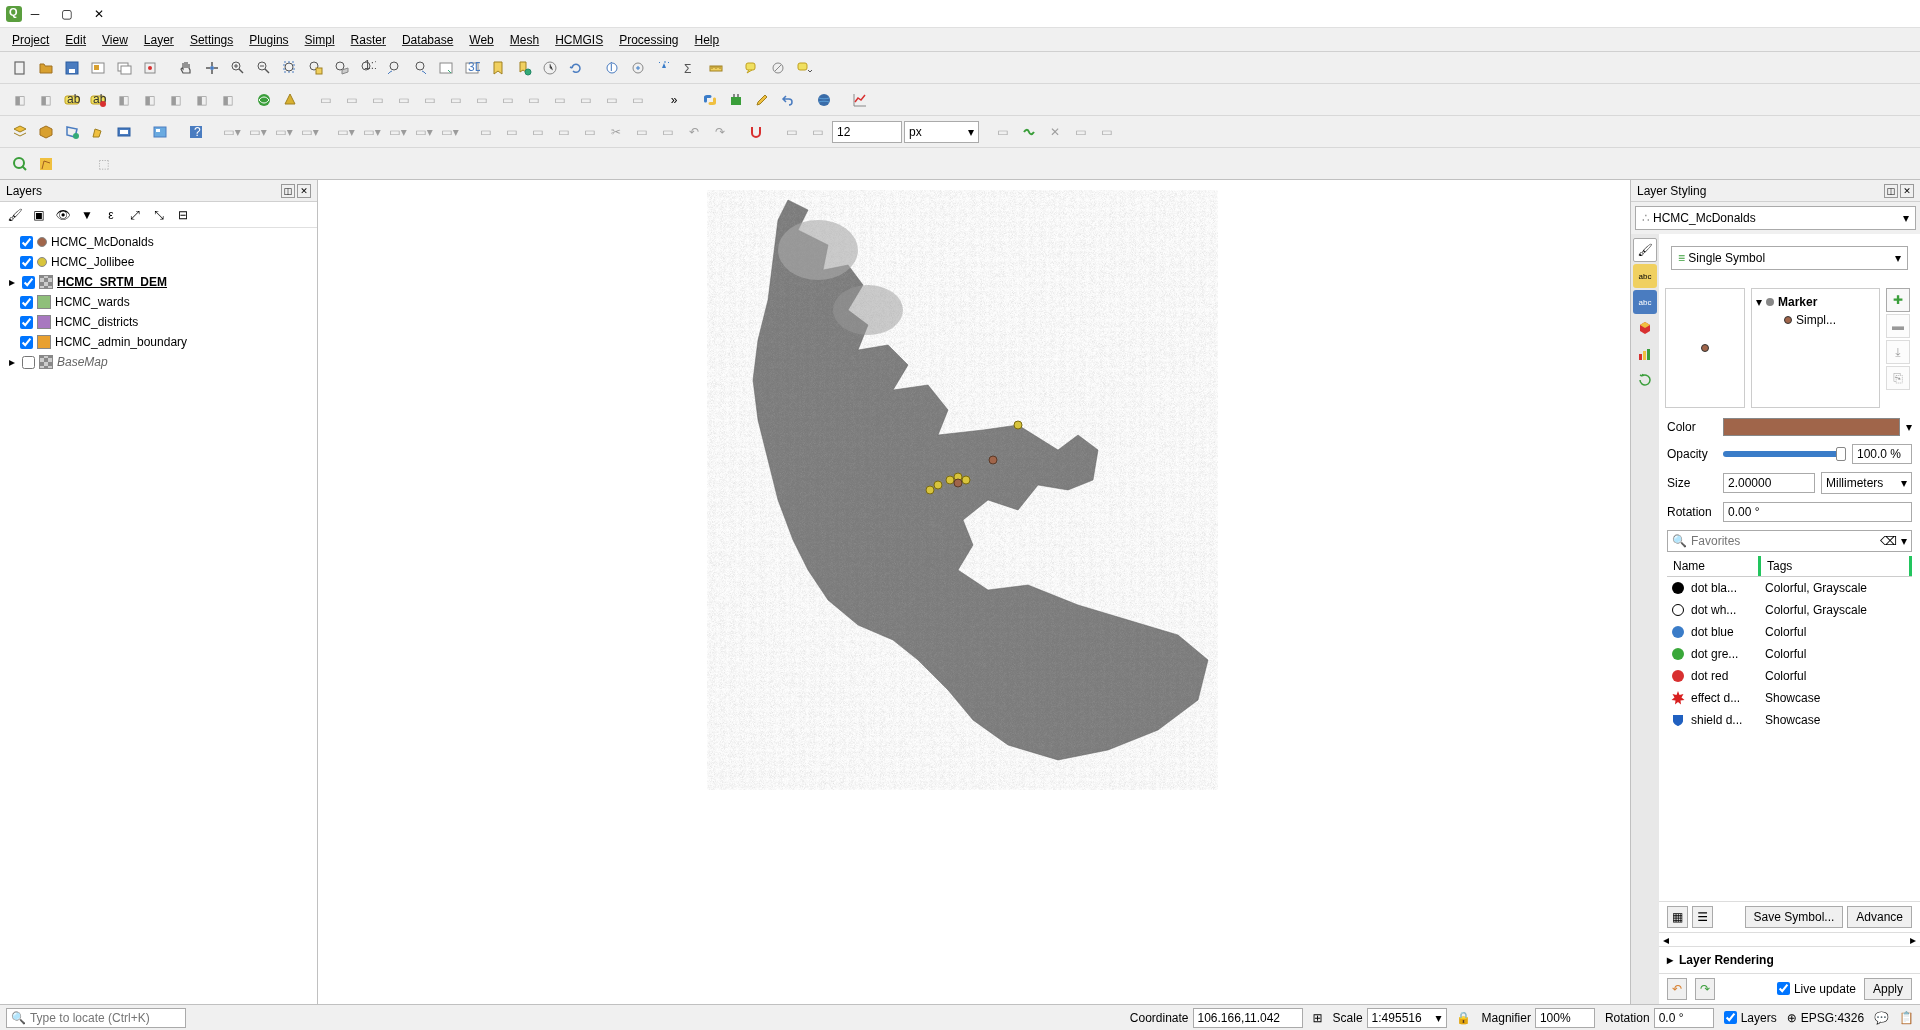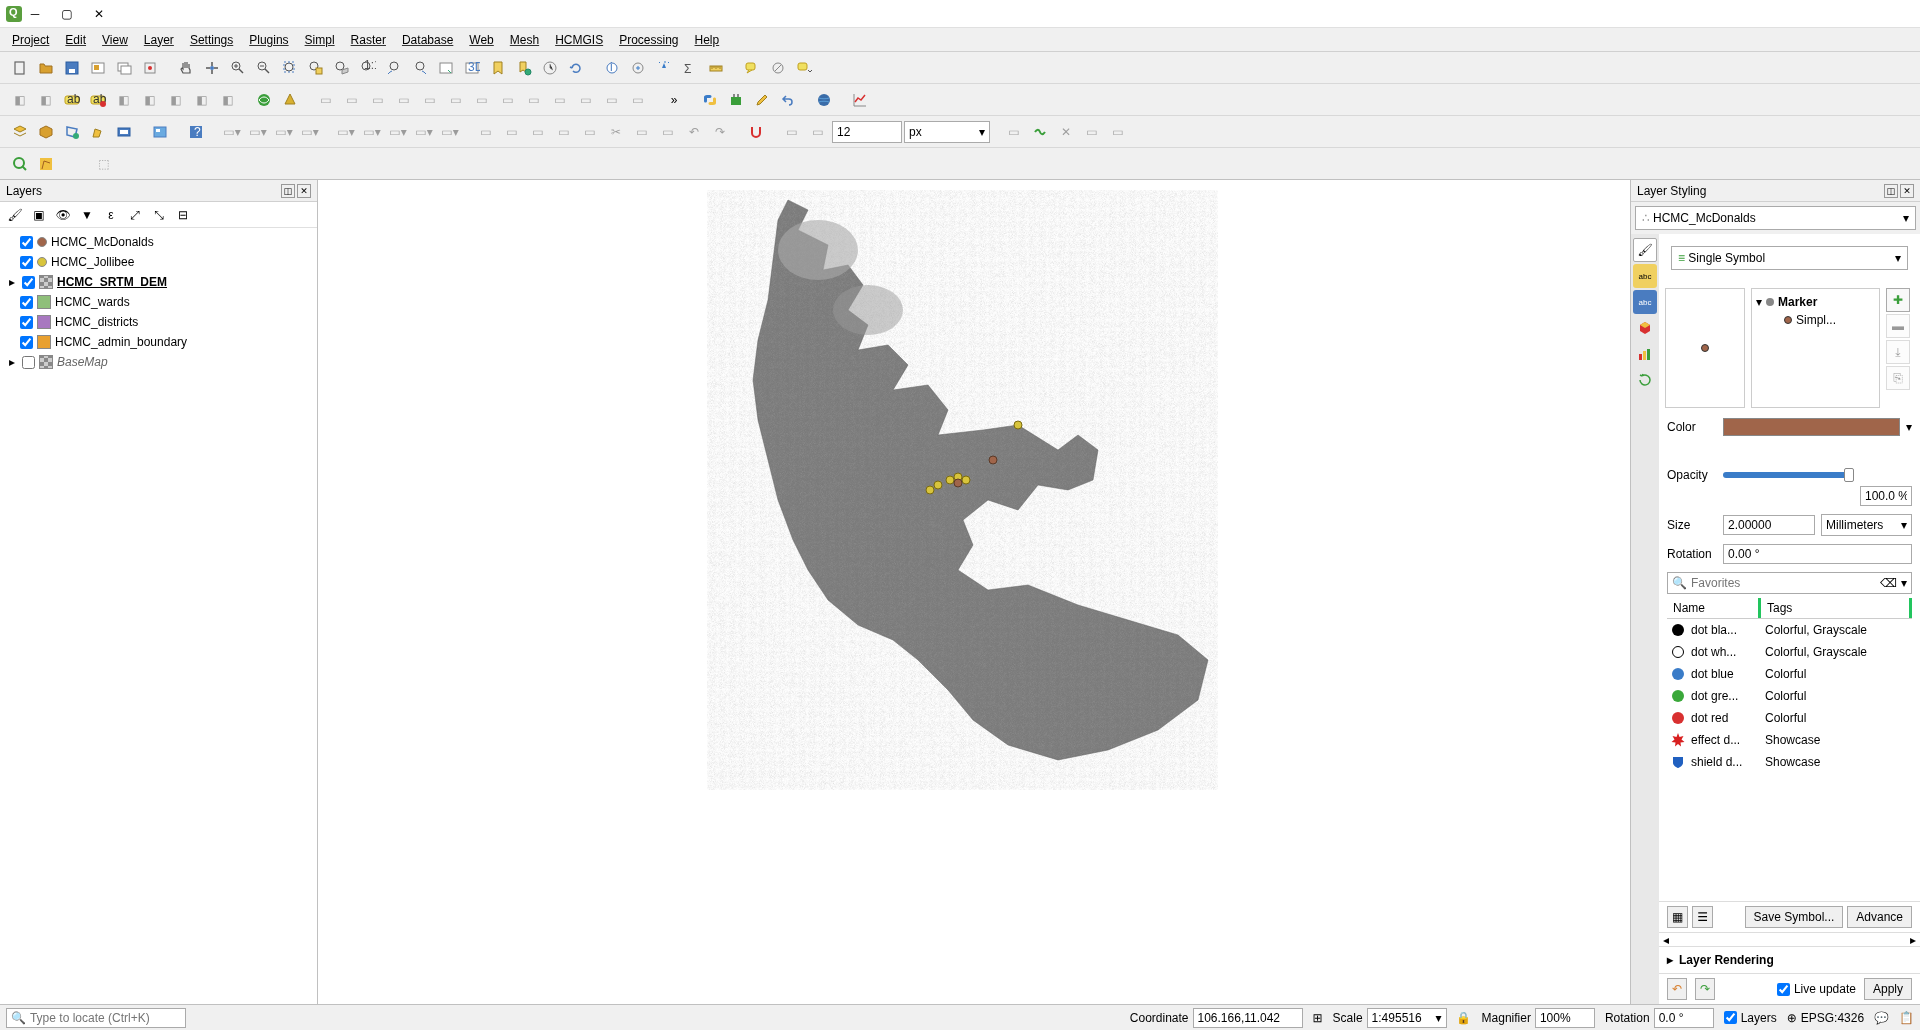--- a/index.html
+++ b/index.html
@@ -19,7 +19,7 @@
 .tbtn.disabled { opacity: 0.35; cursor: default; }
 .tsep { width: 8px; }
 .tspin { width: 70px; height: 22px; border: 1px solid #aaa; background: #fff; padding: 0 4px; display: flex; align-items: center; }
-.tsel { width: 86px; height: 22px; border: 1px solid #aaa; background: #fff; padding: 0 4px; display: flex; align-items: center; justify-content: space-between; }
+.tsel { width: 75px; height: 22px; border: 1px solid #aaa; background: #fff; padding: 0 4px; display: flex; align-items: center; justify-content: space-between; }
 .main { flex: 1; display: flex; overflow: hidden; }
 .leftpanel { width: 318px; background: #fff; border-right: 1px solid #c0c0c0; display: flex; flex-direction: column; }
 .panelhdr { height: 22px; background: #f0f0f0; border-bottom: 1px solid #d0d0d0; display: flex; align-items: center; padding: 0 6px; justify-content: space-between; }

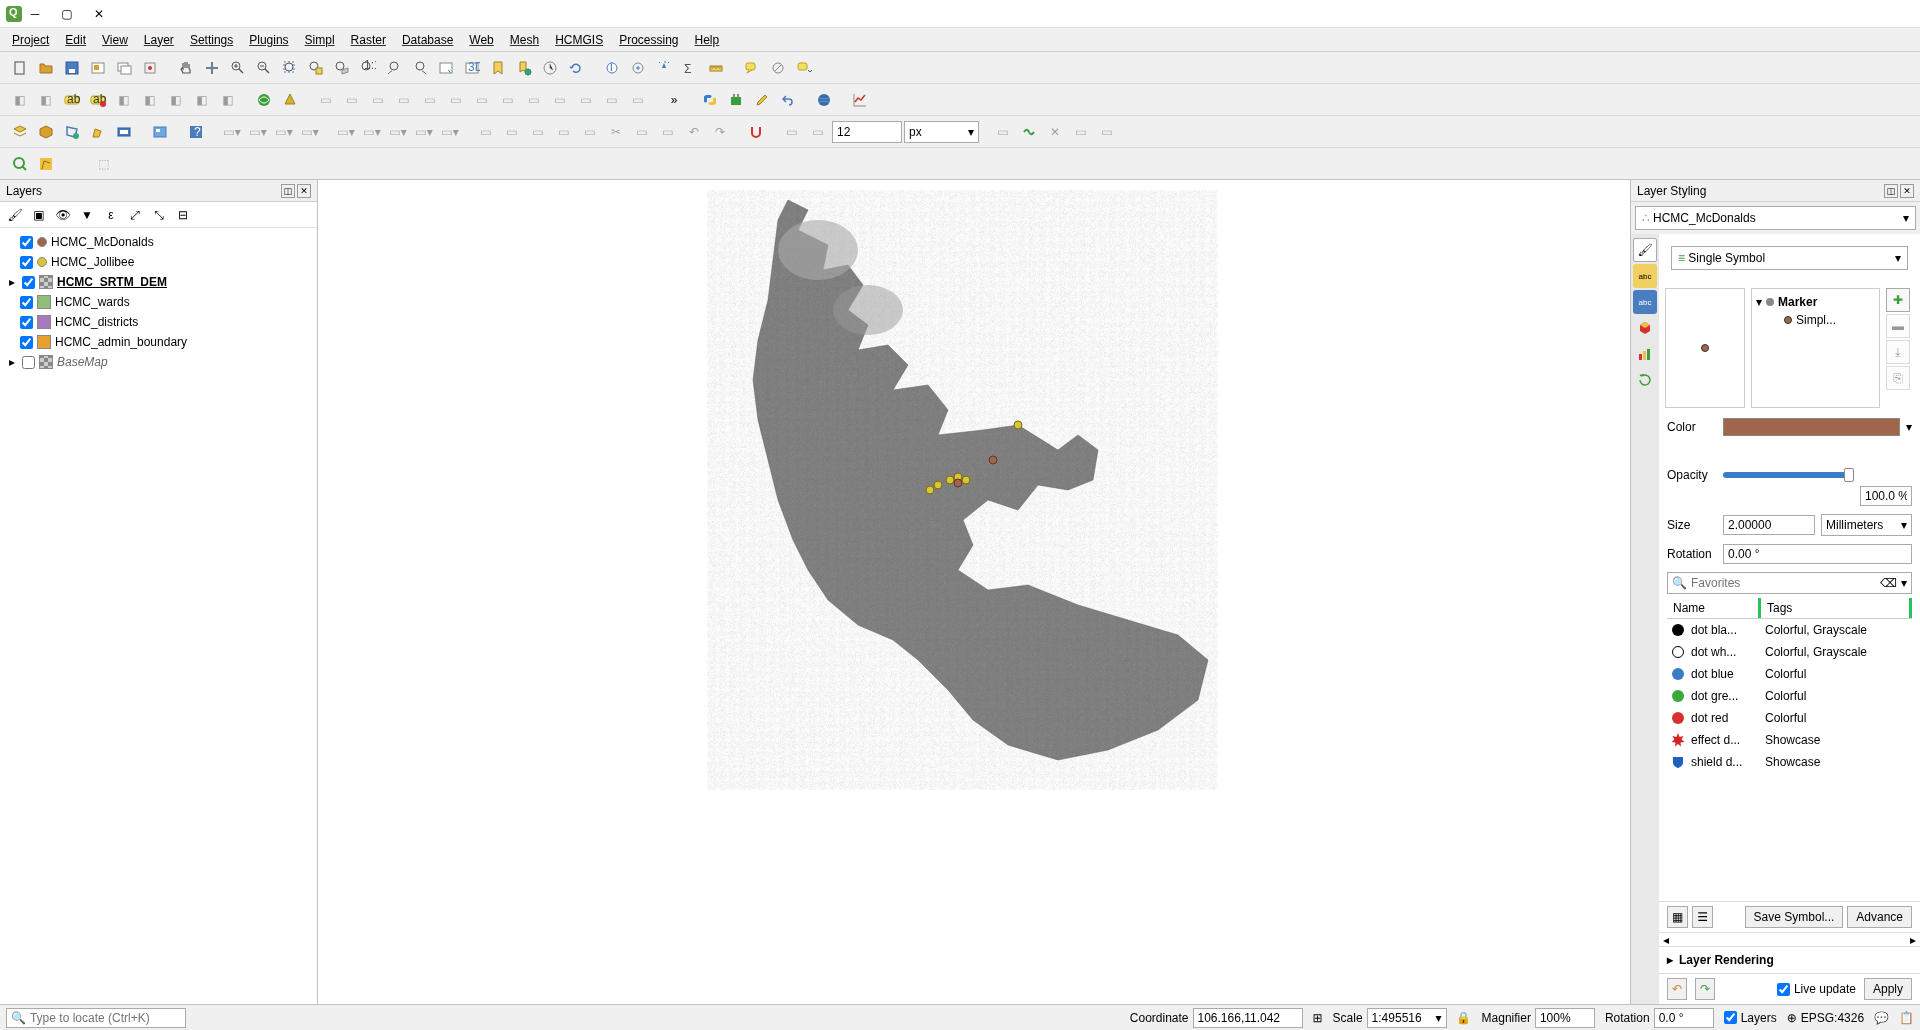--- a/index.html
+++ b/index.html
@@ -59,7 +59,7 @@
 .colorswatch { flex: 1; height: 18px; background: #a0654a; border: 1px solid #888; cursor: pointer; }
 .slider { flex: 1; height: 6px; background: linear-gradient(to right, #3a7cc8 0%, #3a7cc8 100%); border-radius: 3px; position: relative; }
 .slider .thumb { position: absolute; right: 0; top: -4px; width: 10px; height: 14px; background: #fff; border: 1px solid #888; border-radius: 2px; }
-.numinput { width: 52px; height: 20px; border: 1px solid #aaa; padding: 0 4px; margin-top: 42px; }
+.numinput { width: 60px; height: 20px; border: 1px solid #aaa; padding: 0 4px; }
 .wideinput { width: 92px; height: 20px; border: 1px solid #aaa; padding: 0 4px; }
 .favsearch { margin: 4px 8px; height: 22px; border: 1px solid #aaa; background: #fff; display: flex; align-items: center; padding: 0 4px; gap: 4px; }
 .favsearch input { border: none; outline: none; flex: 1; }

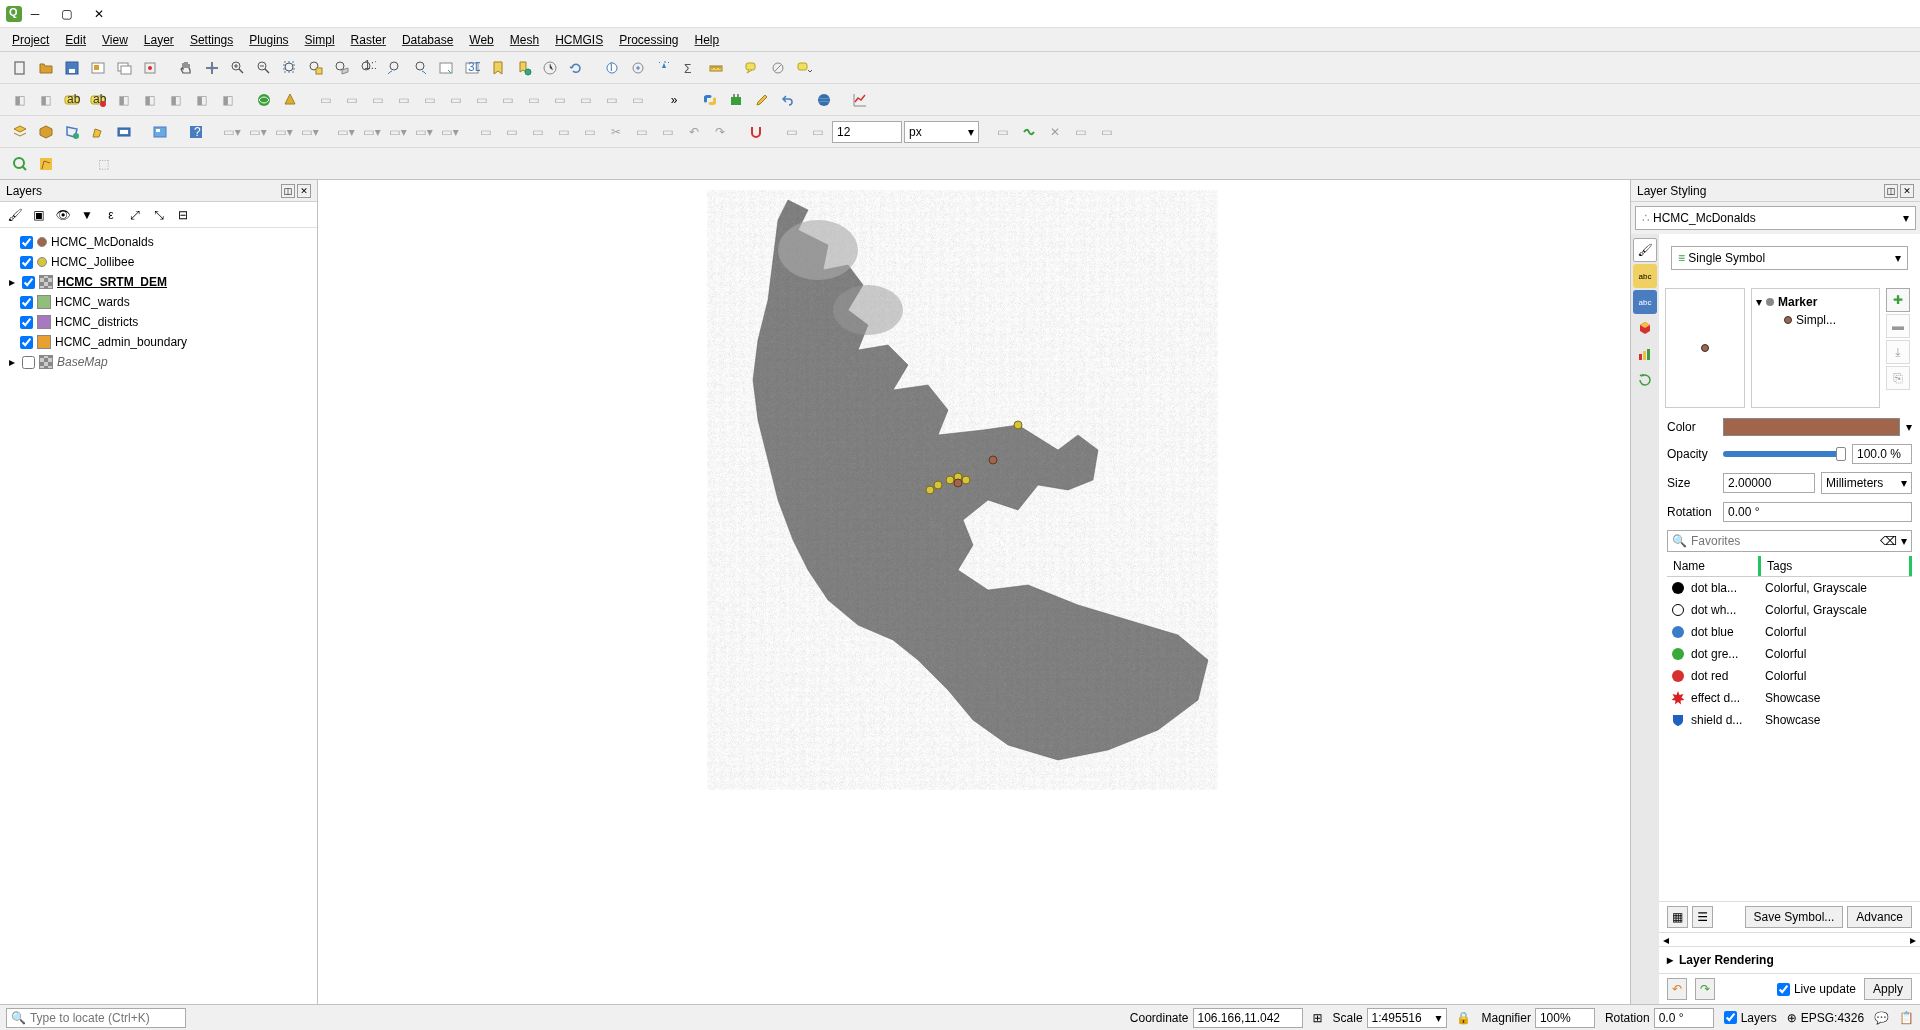--- a/index.html
+++ b/index.html
@@ -755,7 +755,7 @@
           <div class="btn" style="padding:0 4px;color:#d88030">↶</div>
           <div class="btn" style="padding:0 4px;color:#3a9e3a">↷</div>
           <div style="flex:1"></div>
-          <label style="display:flex;align-items:center;gap:4px">
+          <label style="display:flex;align-items:flex-start;gap:4px">
               <input type="checkbox" checked="" style=""> 
               <span>Live update</span>
             </label>

